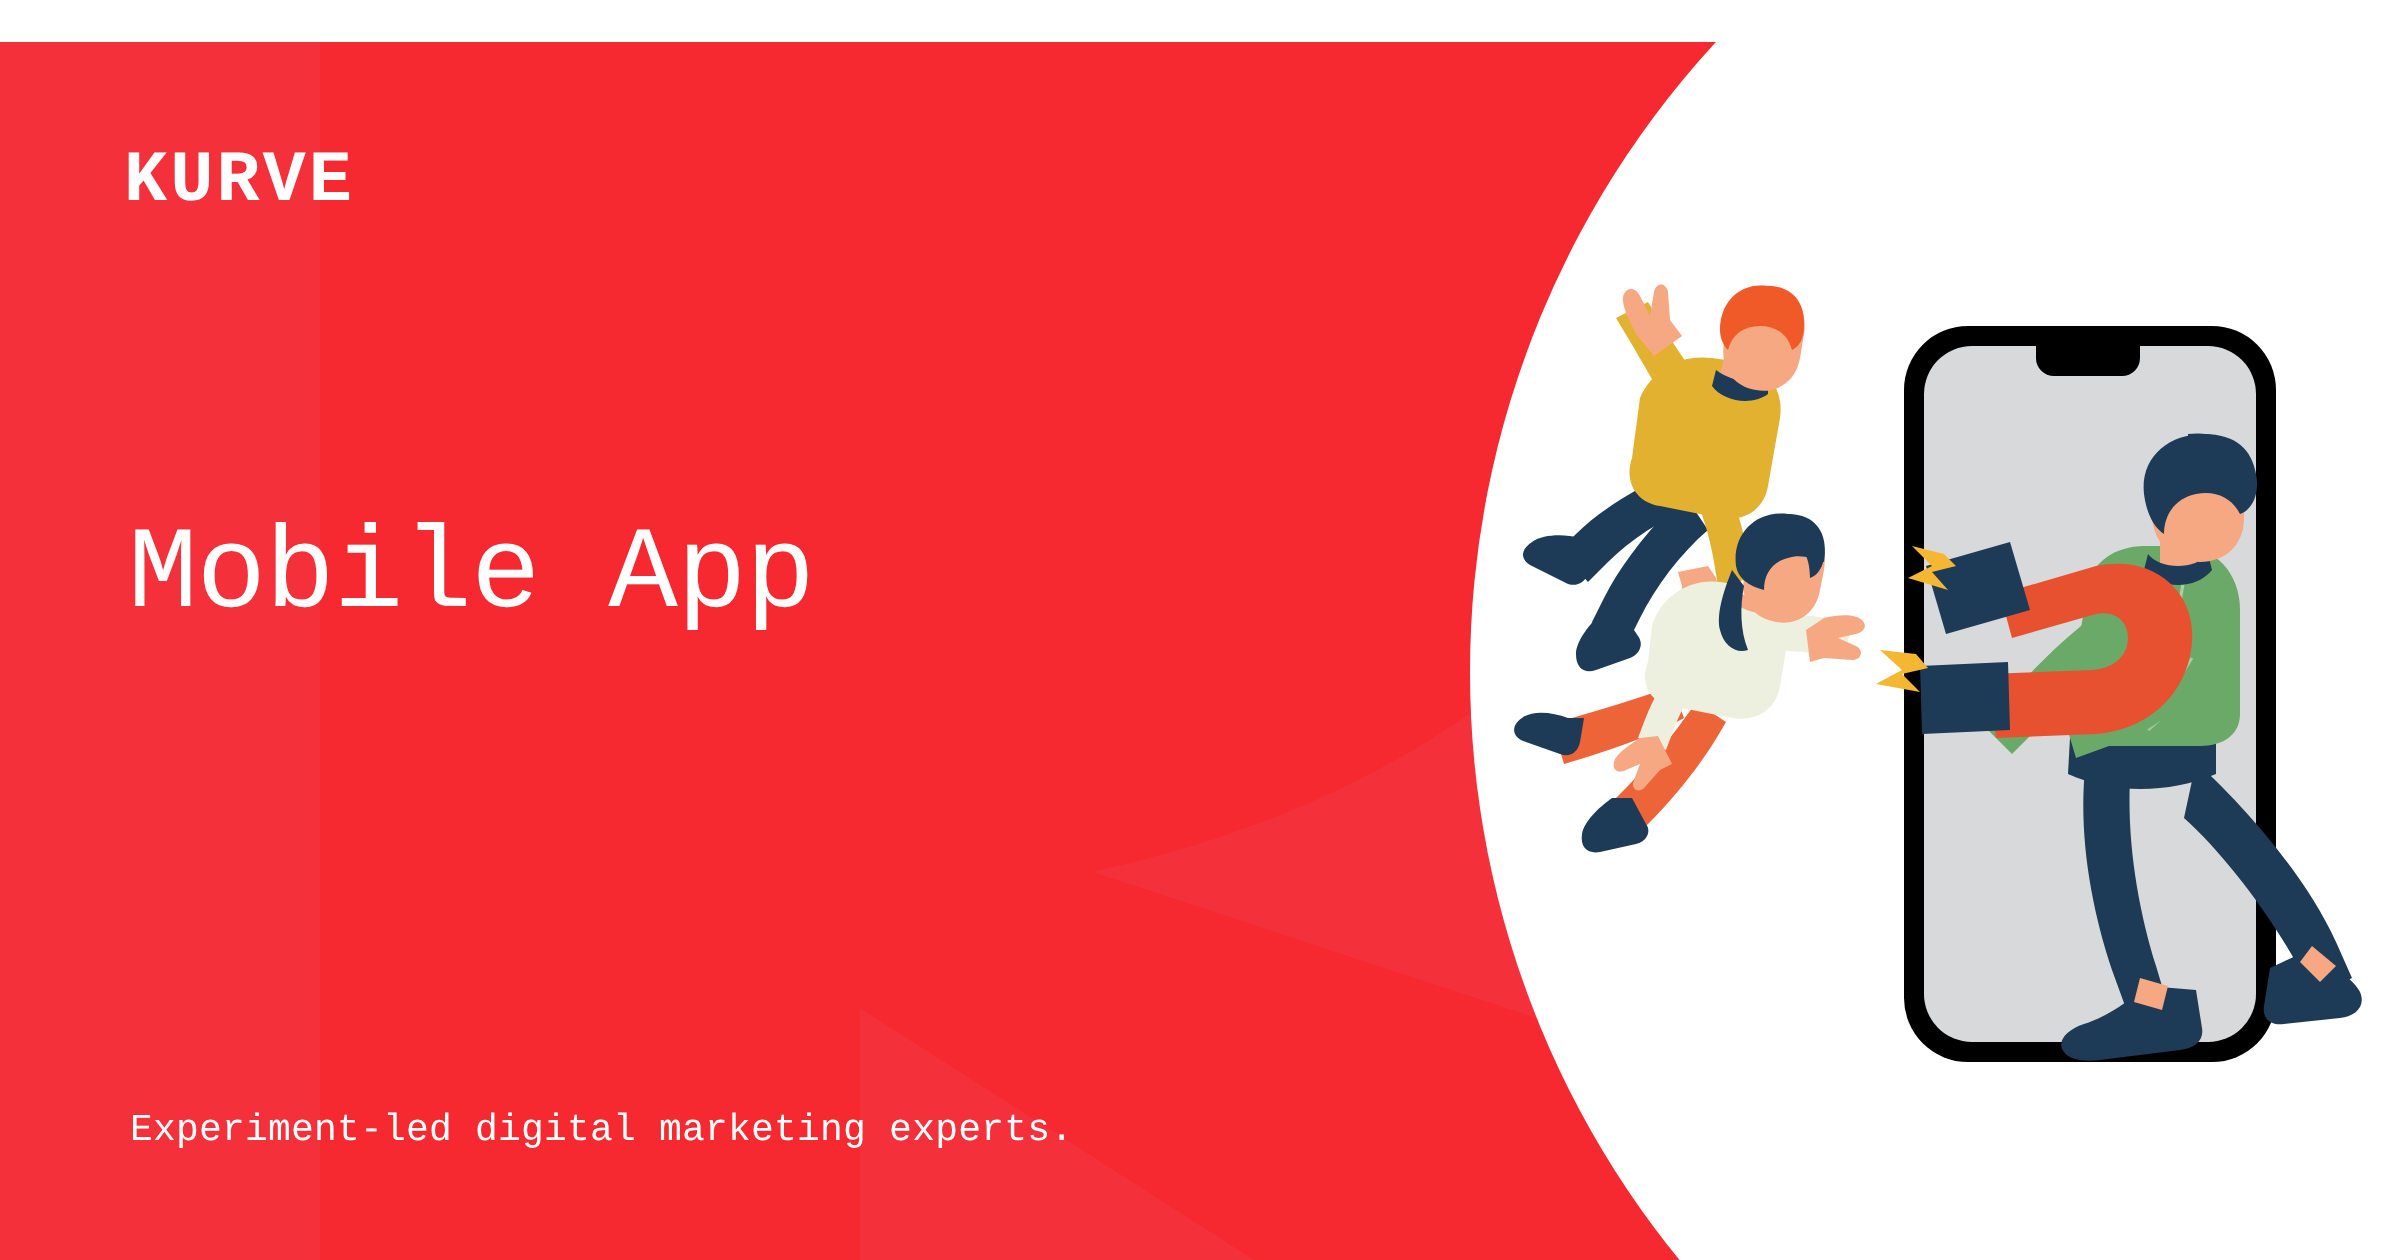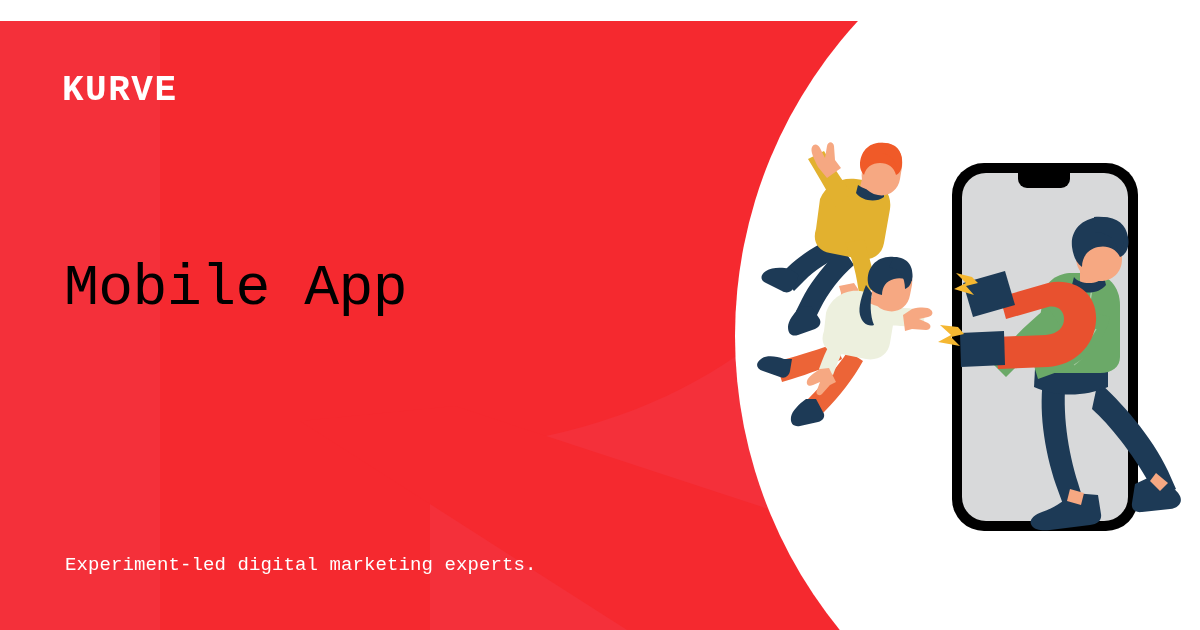--- a/index.html
+++ b/index.html
@@ -55,7 +55,7 @@
     position: absolute;
     left: 64px;
     top: 234px;
-    color: #000000;
+    color: #ffffff;
     font-size: 58px;
     font-weight: 400;
     line-height: 1.17;

